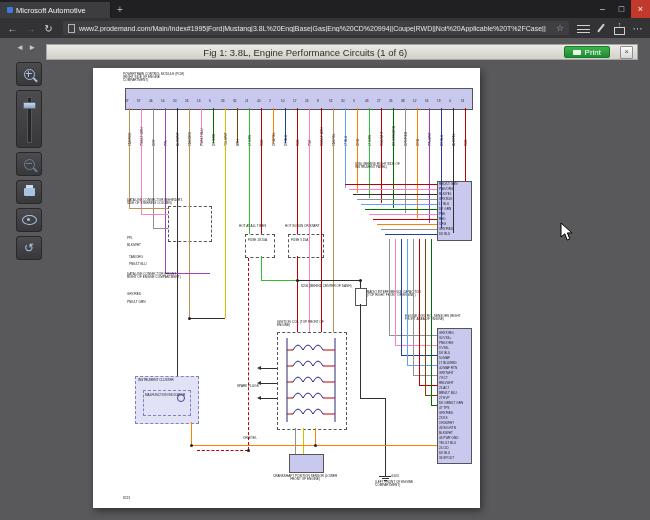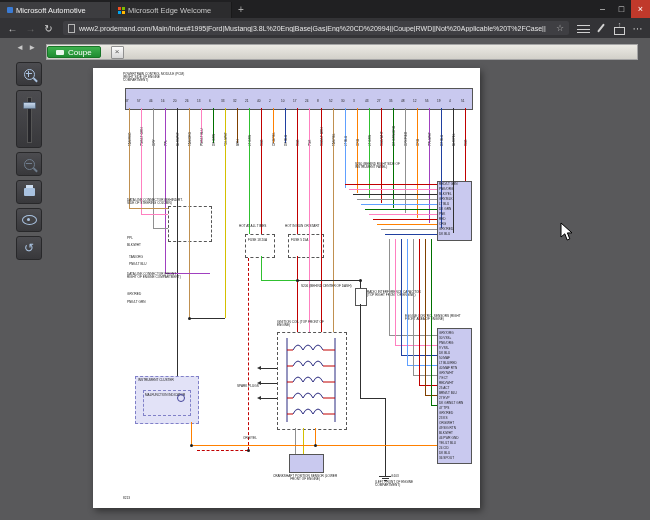--- a/index.html
+++ b/index.html
@@ -76,15 +76,6 @@
   <div class="tab active" style="width:96px">
     <span class="fav-pd"></span>
     <span>Microsoft Automotive</span>
-  </div>
-  <div class="tab" style="width:106px">
-    <span class="mslogo">
-        <i></i>
-        <i></i>
-        <i></i>
-        <i></i>
-      </span>
-    <span>Microsoft Edge Welcome</span>
   </div>
   <div class="newtab">+</div>
   <div class="winbtns">

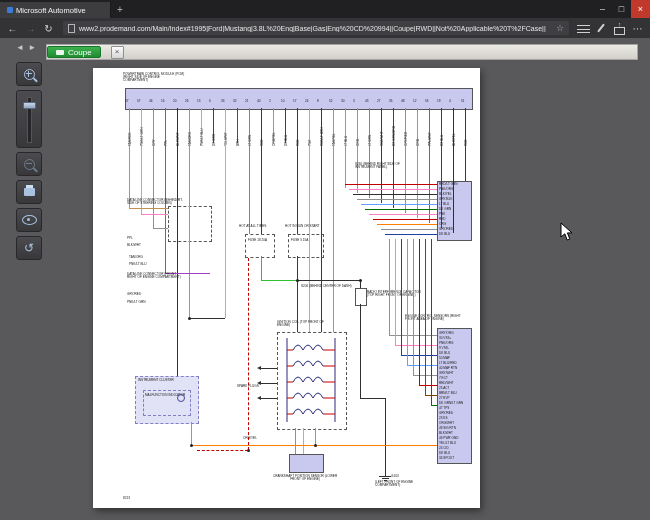--- a/index.html
+++ b/index.html
@@ -112,6 +112,7 @@
 <div class="paneltoggle">◄ ►</div>
 
 <div class="viewerheader">
+  <span class="vtitle">Fig 1: 3.8L, Engine Performance Circuits (1 of 6)</span>
   <button class="printbtn">
     <span class="printic"></span>
     <span>Coupe</span>

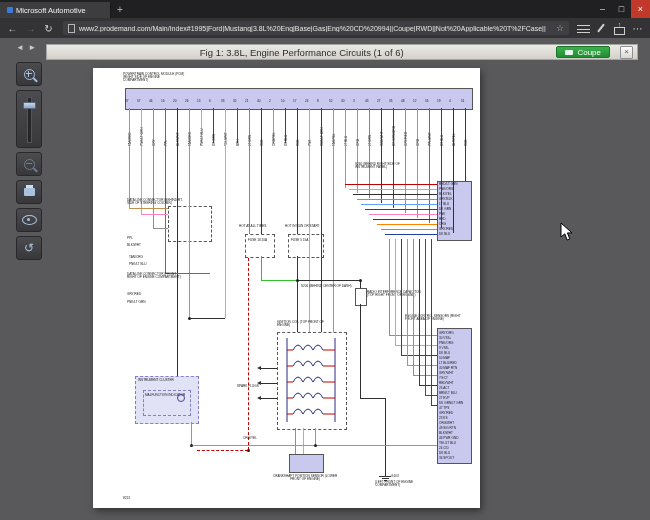--- a/index.html
+++ b/index.html
@@ -115,7 +115,7 @@
   <span class="vtitle">Fig 1: 3.8L, Engine Performance Circuits (1 of 6)</span>
   <button class="printbtn">
     <span class="printic"></span>
-    <span>Coupe</span>
+    <span>Print</span>
   </button>
   <span class="vclose">×</span>
 </div>

